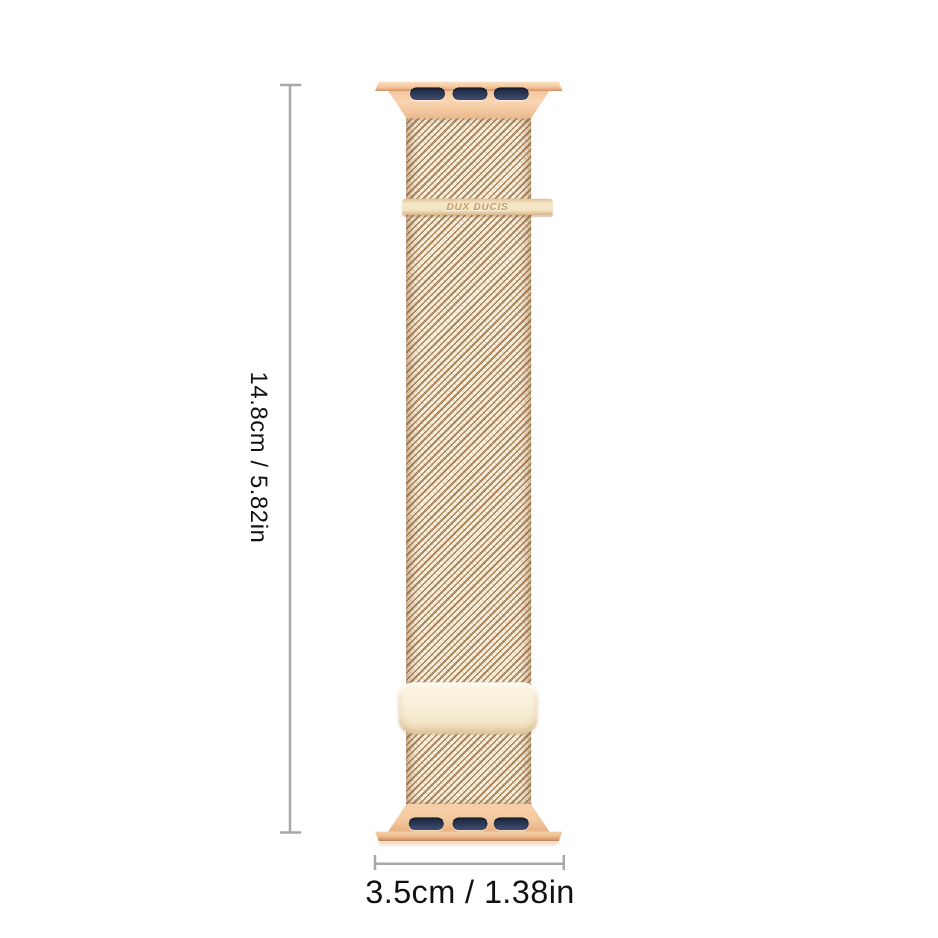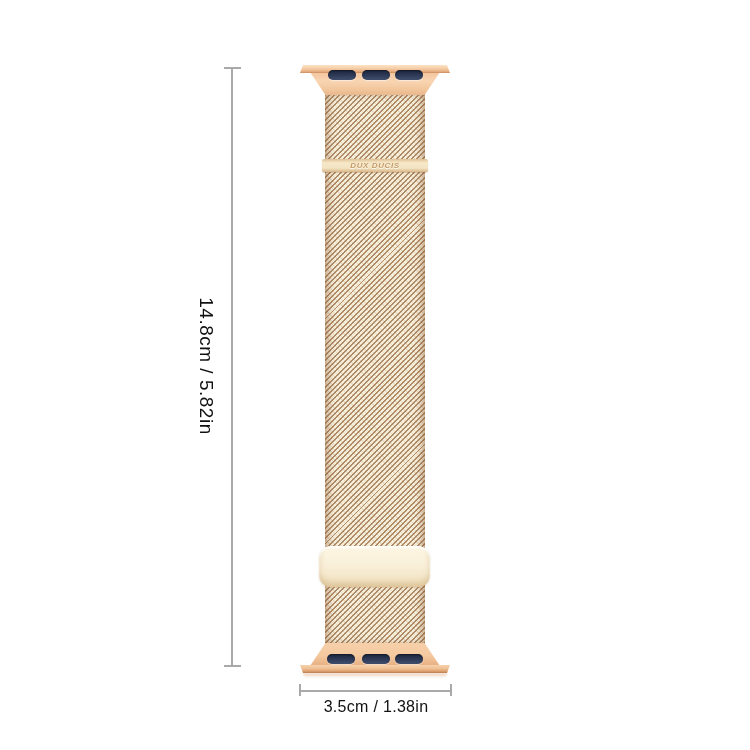--- a/index.html
+++ b/index.html
@@ -71,7 +71,7 @@
       inset 0 -7px 7px -6px rgba(140,90,50,.45);
   }
   .brand-plate{
-    left:322px;top:159px;width:106px;height:13px;z-index:2;
+    left:322px;top:159px;width:120px;height:13px;z-index:2;
     background:linear-gradient(180deg,#dfc094 0%,#f6e9c9 30%,var(--brand-plate,#f3e4c2) 70%,#d8b588 100%);
     border-radius:2px;display:flex;align-items:center;justify-content:center;
     box-shadow:0 1px 1px rgba(150,100,55,.35);

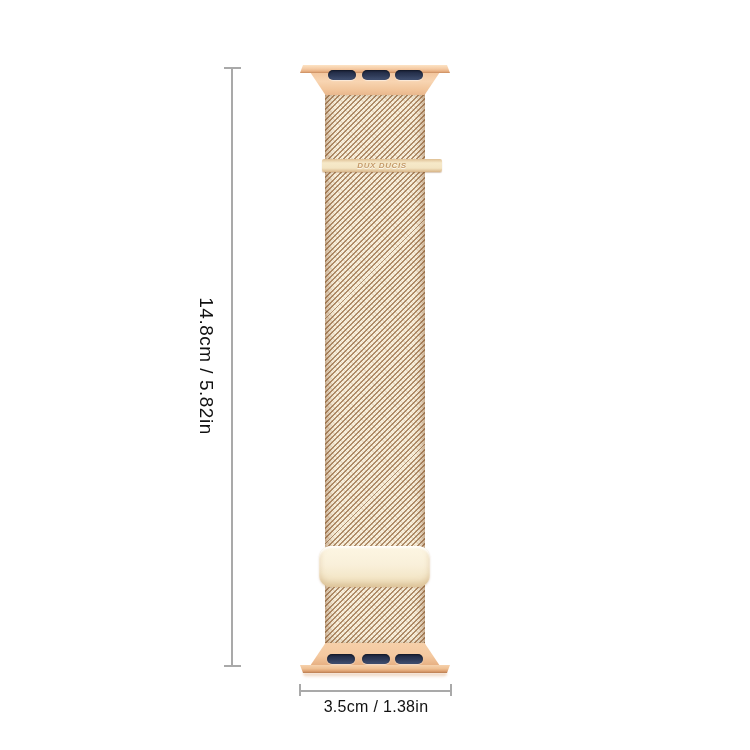--- a/index.html
+++ b/index.html
@@ -31,7 +31,7 @@
   .tick-right{left:450px;top:684px;}
   .dim-label-h{
     left:376px;top:698px;transform:translateX(-50%);
-    font-size:16px;letter-spacing:.3px;color:var(--dim-text,#111);white-space:nowrap;
+    font-size:26px;letter-spacing:.3px;color:var(--dim-text,#111);white-space:nowrap;
   }
 
   

